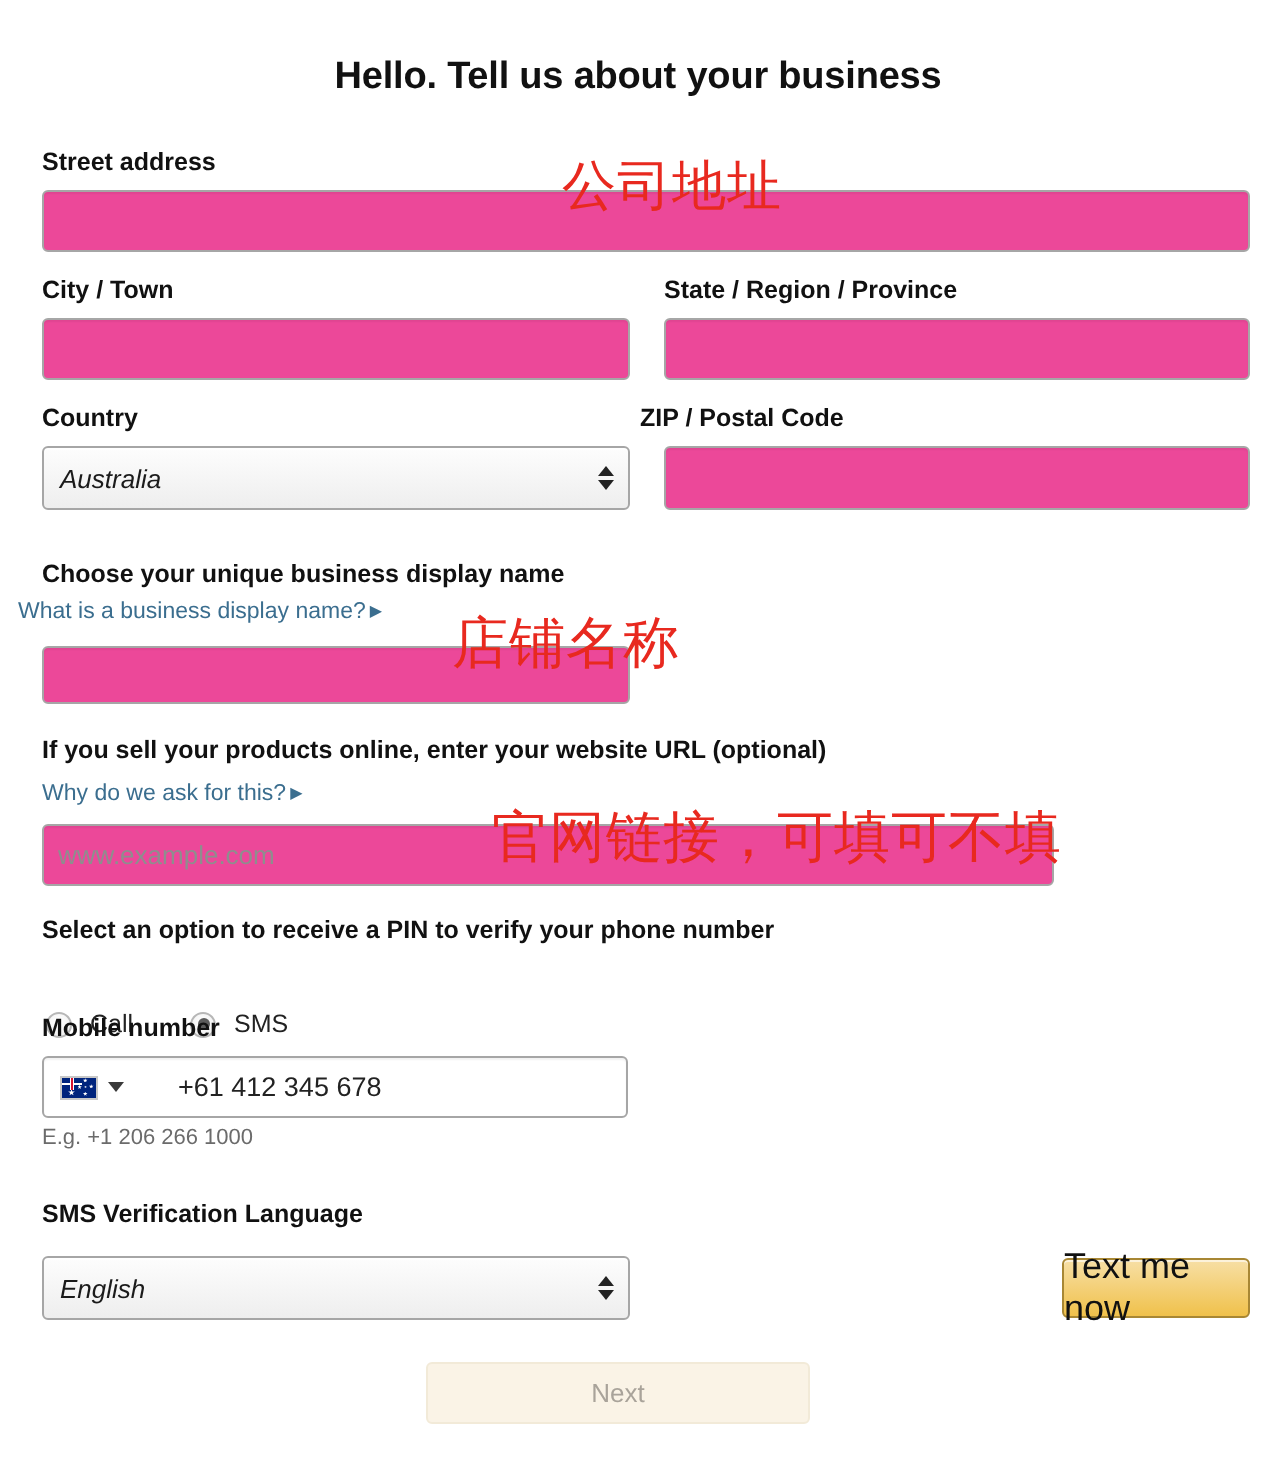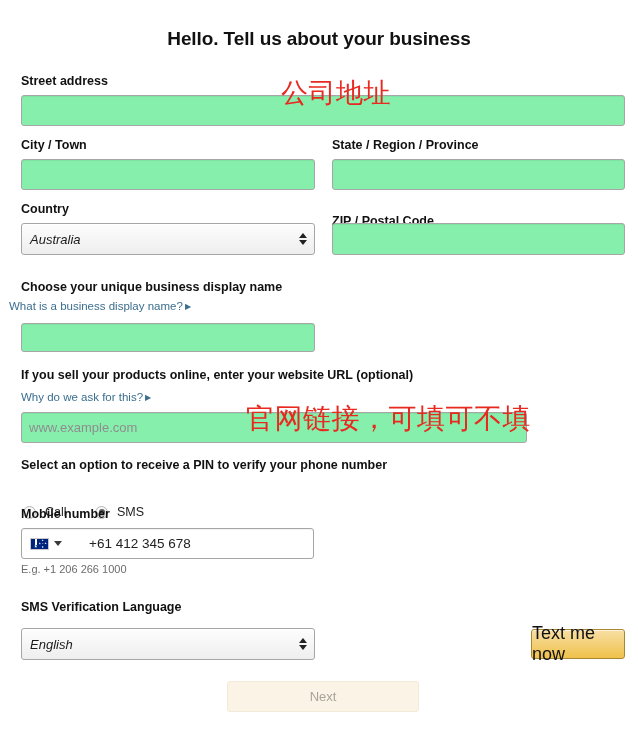--- a/index.html
+++ b/index.html
@@ -307,7 +307,7 @@
     </span>
   </div>
 
-  <div class="field-label" style="left:332px; top:202px;margin-top:12px;">ZIP / Postal Code</div>
+  <div class="field-label" style="left:320px; top:202px;">ZIP / Postal Code</div>
   <input class="txt-input" style="left: 332px; top: 223px; width: 293px; height: 32px;" type="text" placeholder="">
 
   <div class="field-label" style="left:21px; top:280px;">Choose your unique business display name</div>

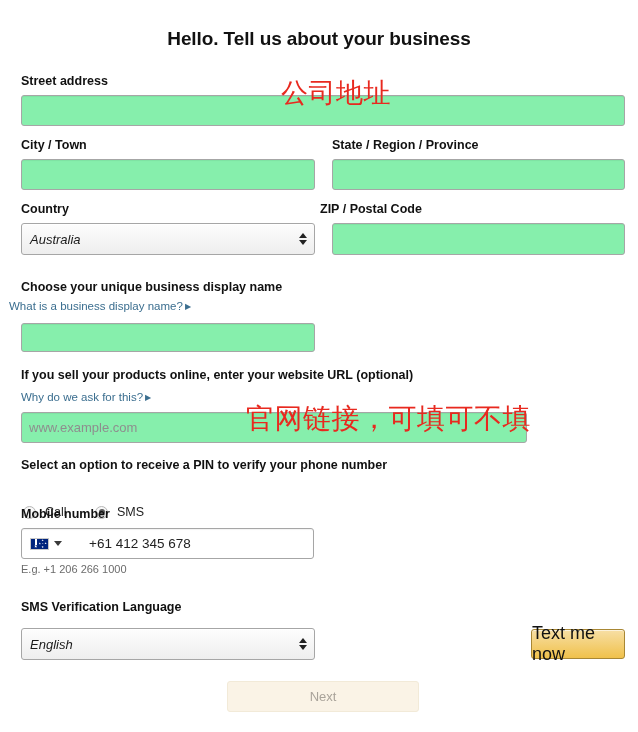--- a/index.html
+++ b/index.html
@@ -366,6 +366,7 @@
   <div class="btn-disabled" style="left:213px; top:681px; width:192px; height:31px;margin-left:14px;">Next</div>
 
   <div class="annot" style="left:281px; top:75px; font-size:27px;">公司地址</div>
+  <div class="annot" style="left:226px; top:303px; font-size:28px;">店铺名称</div>
   <div class="annot" style="left:246px; top:400px; font-size:28px;">官网链接，可填可不填</div>
 
 </div>

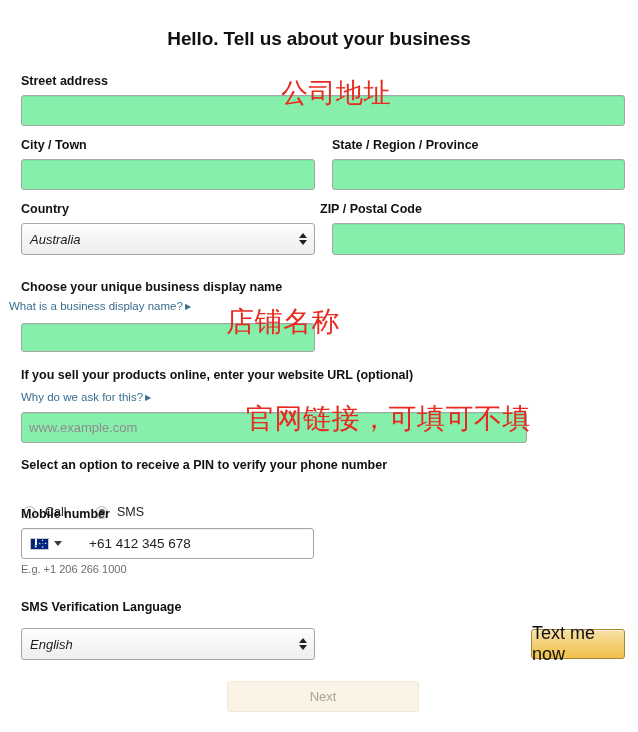--- a/index.html
+++ b/index.html
@@ -68,7 +68,7 @@
     box-sizing: border-box;
     border: 1px solid #a6a6a6;
     border-radius: 3px;
-    background: #86efac;
+    background: #ec4899;
     font-family: "Liberation Sans", sans-serif;
     font-size: 13px;
     color: #111111;

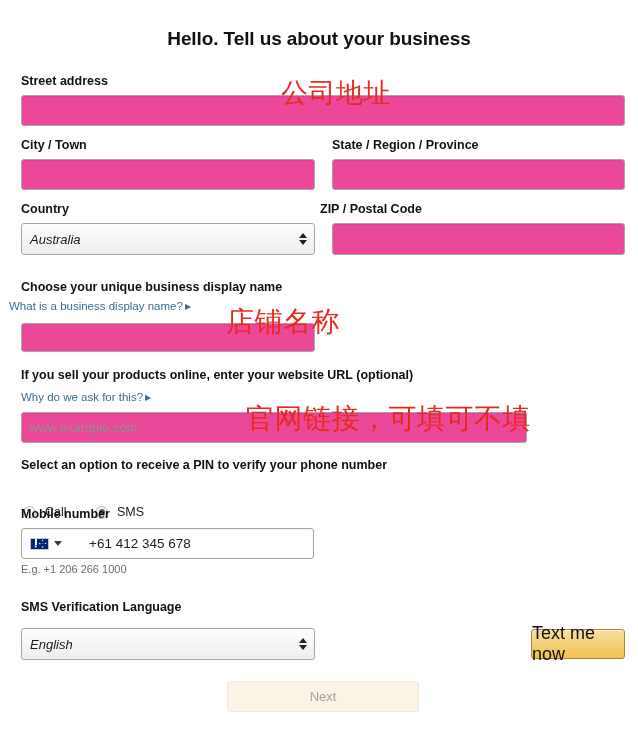--- a/index.html
+++ b/index.html
@@ -363,7 +363,7 @@
 
   <div class="btn-gold" style="left:531px; top:629px; width:94px; height:30px;">Text me now</div>
 
-  <div class="btn-disabled" style="left:213px; top:681px; width:192px; height:31px;margin-left:14px;">Next</div>
+  <div class="btn-disabled" style="left:213px; top:681px; width:192px; height:31px;">Next</div>
 
   <div class="annot" style="left:281px; top:75px; font-size:27px;">公司地址</div>
   <div class="annot" style="left:226px; top:303px; font-size:28px;">店铺名称</div>

